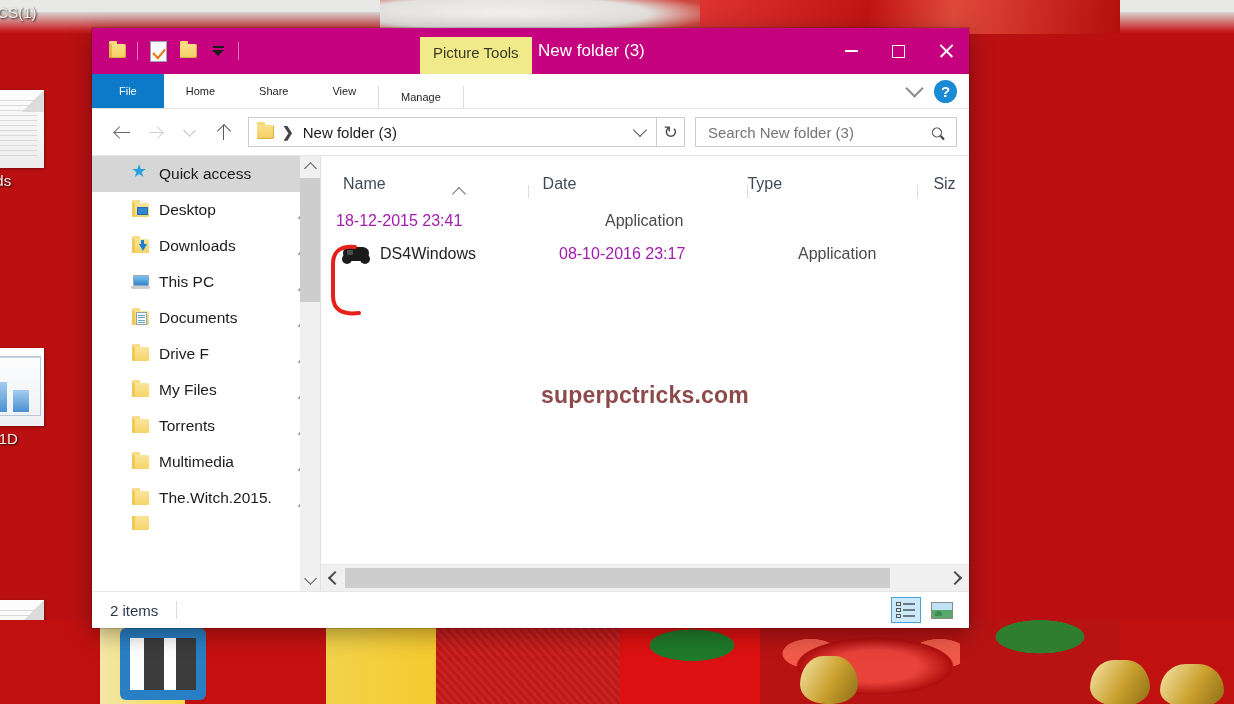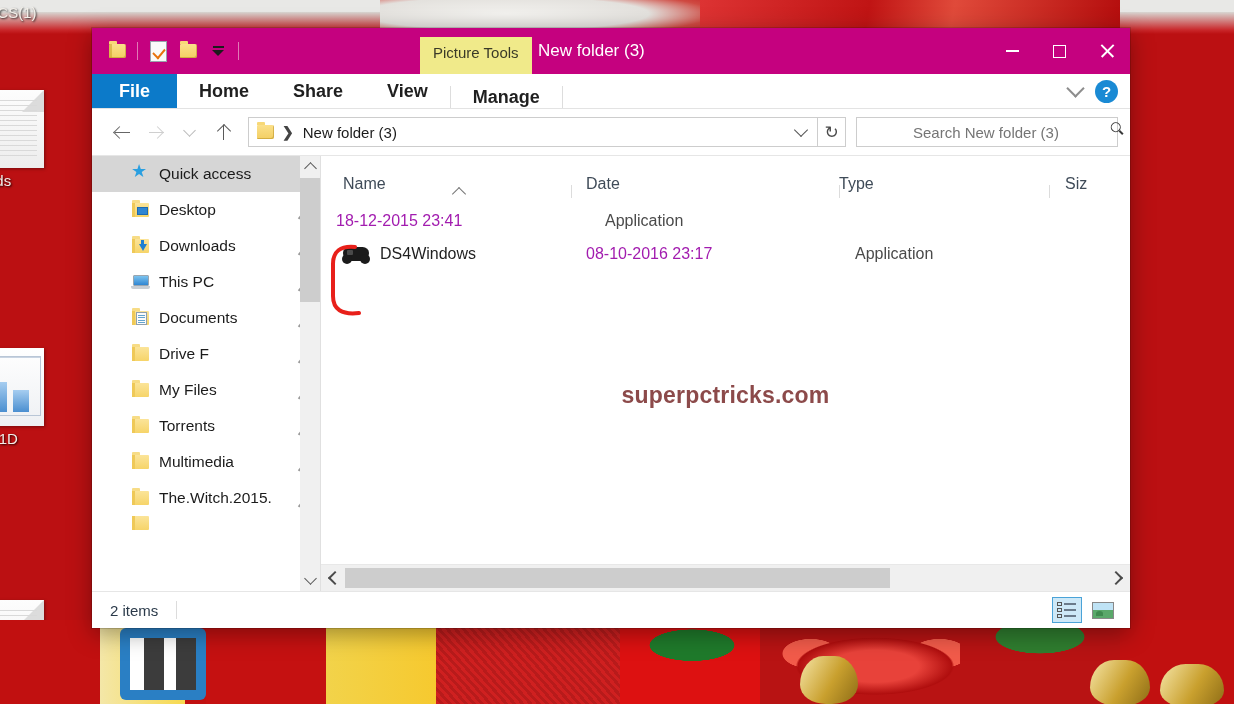--- a/index.html
+++ b/index.html
@@ -103,7 +103,7 @@
   
   #explorer {
     position: absolute; left: 92px; top: 28px;
-    width: 1038px; height: 600px;
+    width: 877px; height: 600px;
     background: #fff;
     box-shadow: 0 0 0 1px rgba(0,0,0,.15), 0 6px 22px rgba(0,0,0,.35);
     display: flex; flex-direction: column;

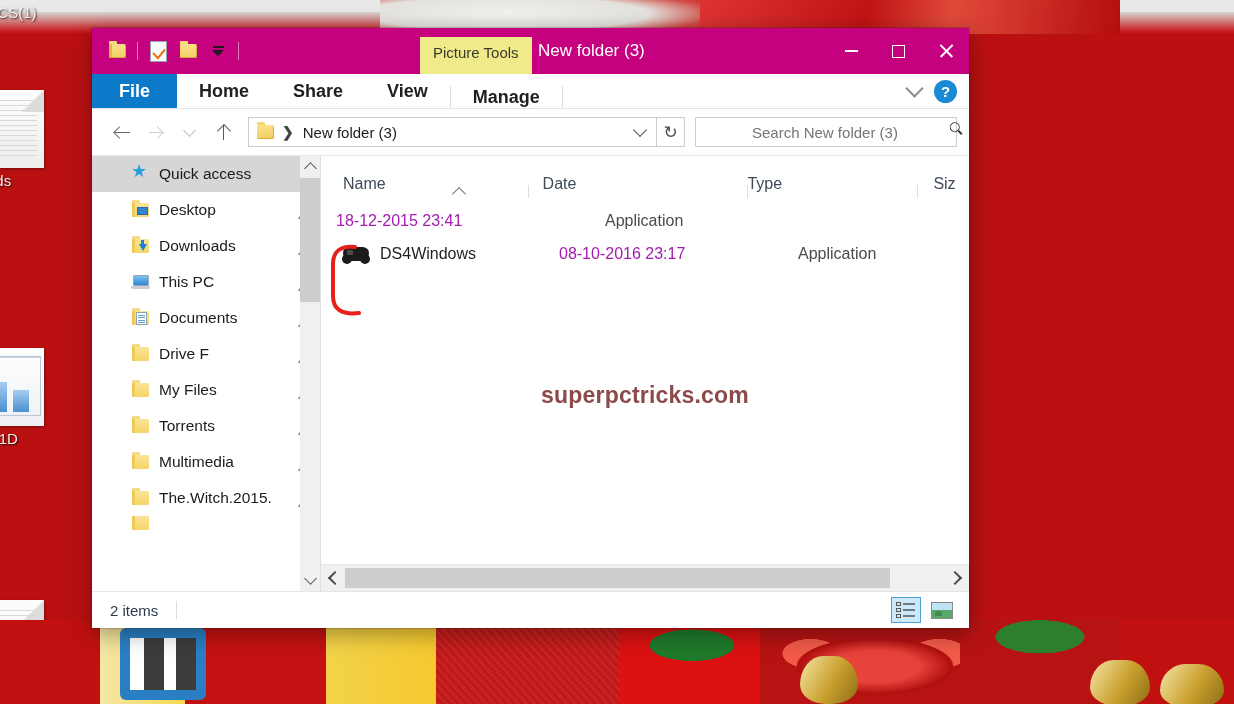--- a/index.html
+++ b/index.html
@@ -170,7 +170,7 @@
     border-bottom: 1px solid #e3e3e3; flex-shrink:0; position: relative;
   }
   .rtab {
-    display:flex; align-items:center; padding: 0 22px; font-size: 18px; color:#1f1f1f;font-weight:bold;
+    display:flex; align-items:center; padding: 0 22px; font-size: 11px; color:#1f1f1f;
   }
   .rtab.file { background:#0c7ac9; color:#fff; padding: 0 27px; }
   .rtab.manage { border-left:1px solid #ddd; border-right:1px solid #ddd;margin-top:12px; }

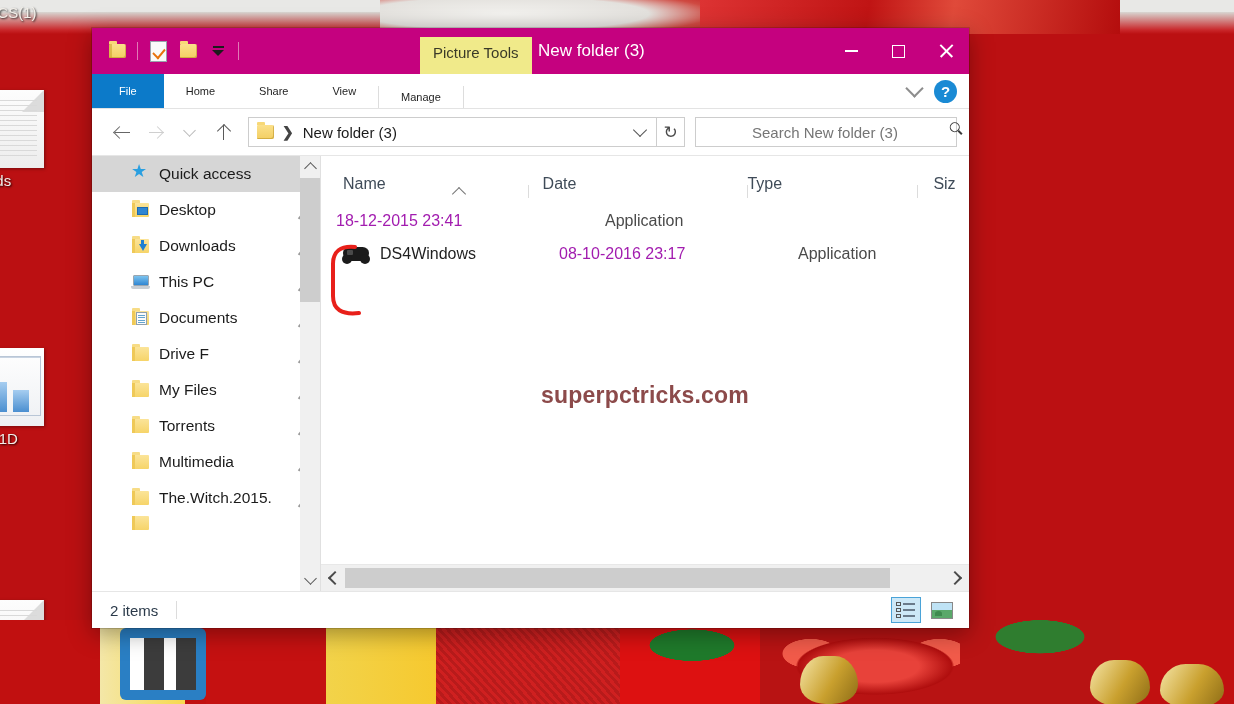--- a/index.html
+++ b/index.html
@@ -231,7 +231,6 @@
   .searchbox input {
     border:none; outline:none; font-size:15px; color:#5d5d5d; flex:1; background:transparent;
     font-family:"Liberation Sans",sans-serif;
-    margin-left:44px;
   }
   .mag { width:15px;height:15px;position:relative;transform:rotate(-45deg); }
   .mag:before { content:"";position:absolute;left:0;top:0;width:10px;height:10px;border:1.8px solid #3a3a3a;border-radius:50%;box-sizing:border-box; }

